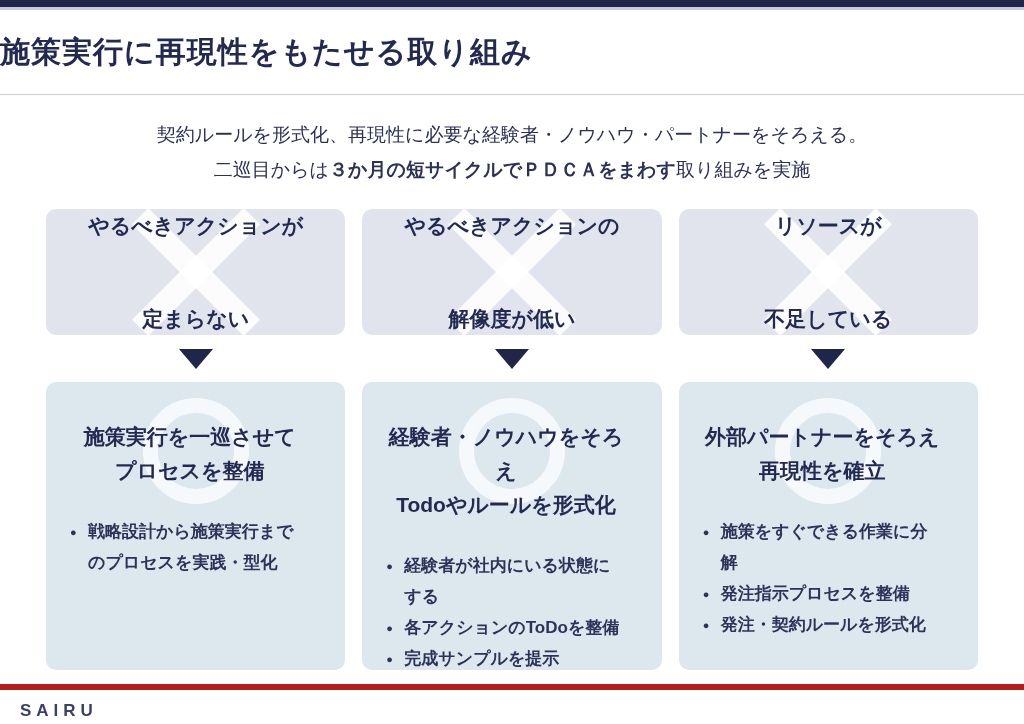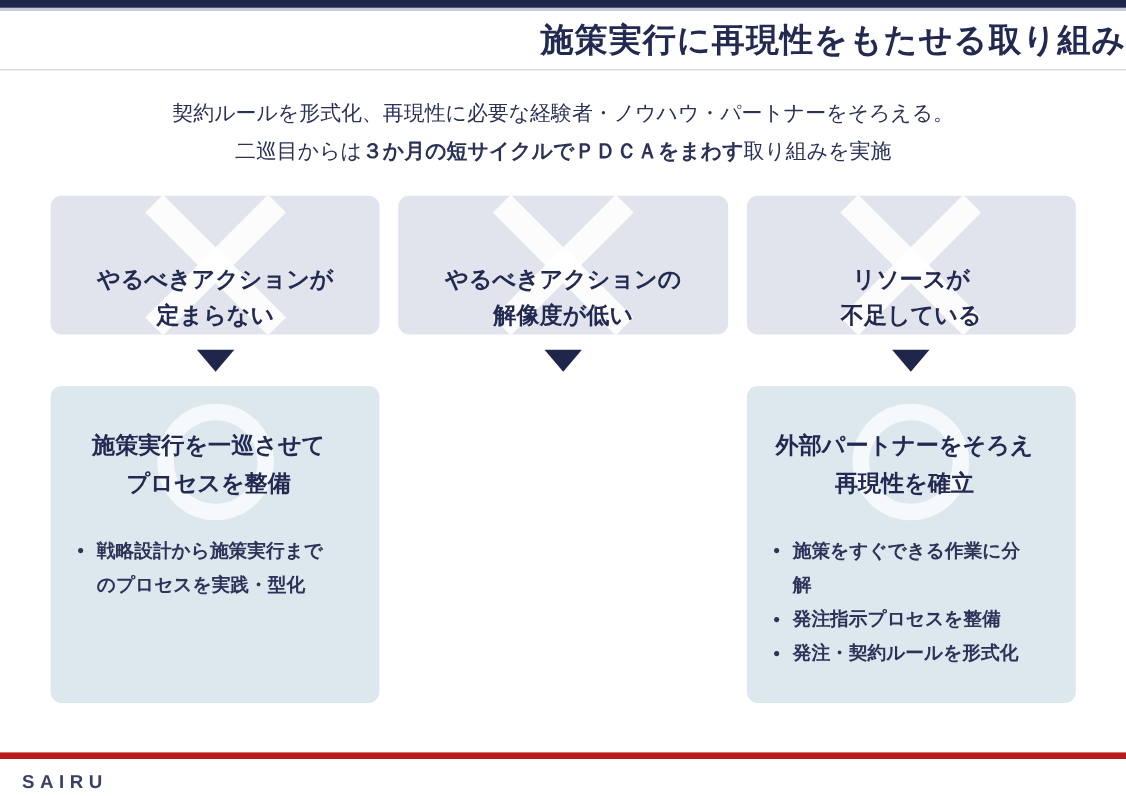--- a/index.html
+++ b/index.html
@@ -17,10 +17,10 @@
     border-bottom: 3px solid #c6cadd;
   }
   .header {
-    height: 54px;
+    height: 85px;
     display: flex;
     align-items: center;
-    justify-content: flex-end;
+    justify-content: flex-start;
     border-bottom: 1px solid #cccccc;
   }
   .page-title {

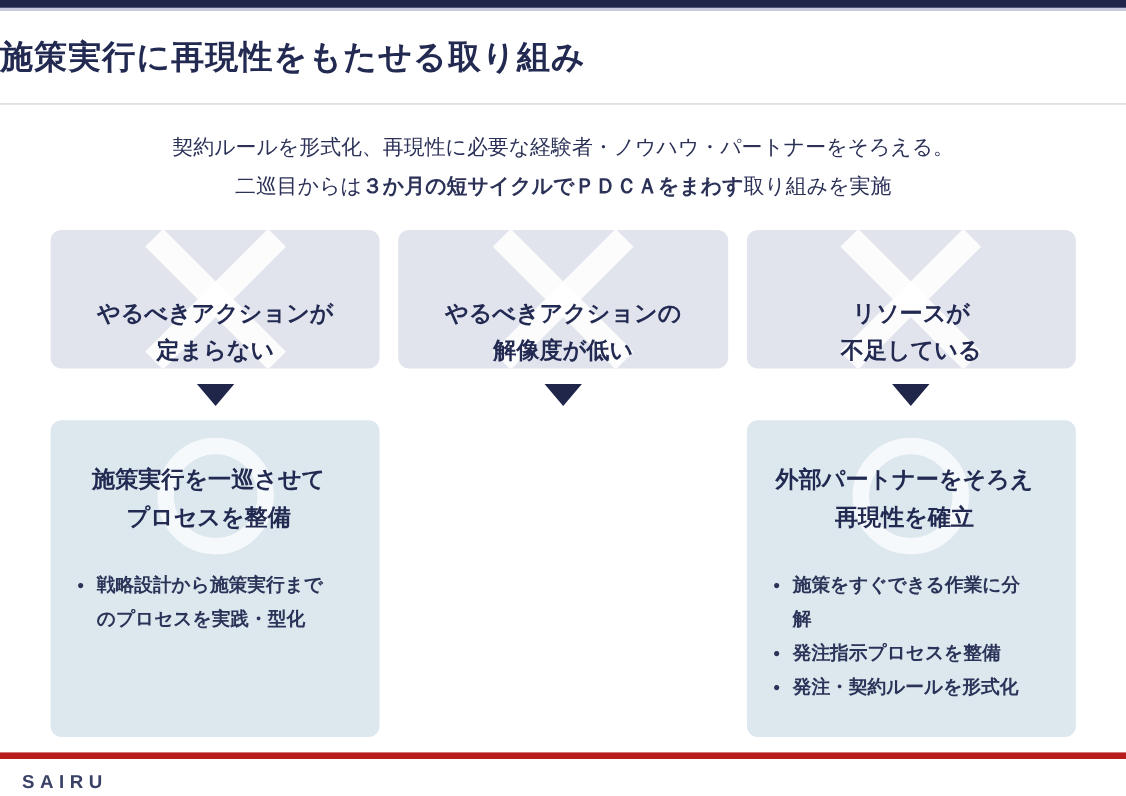--- a/index.html
+++ b/index.html
@@ -53,7 +53,7 @@
     display: flex;
     flex-direction: column;
     align-items: center;
-    justify-content: flex-end;
+    justify-content: space-between;
   }
   .x-watermark { position: absolute; inset: 0; }
   .x-watermark i {

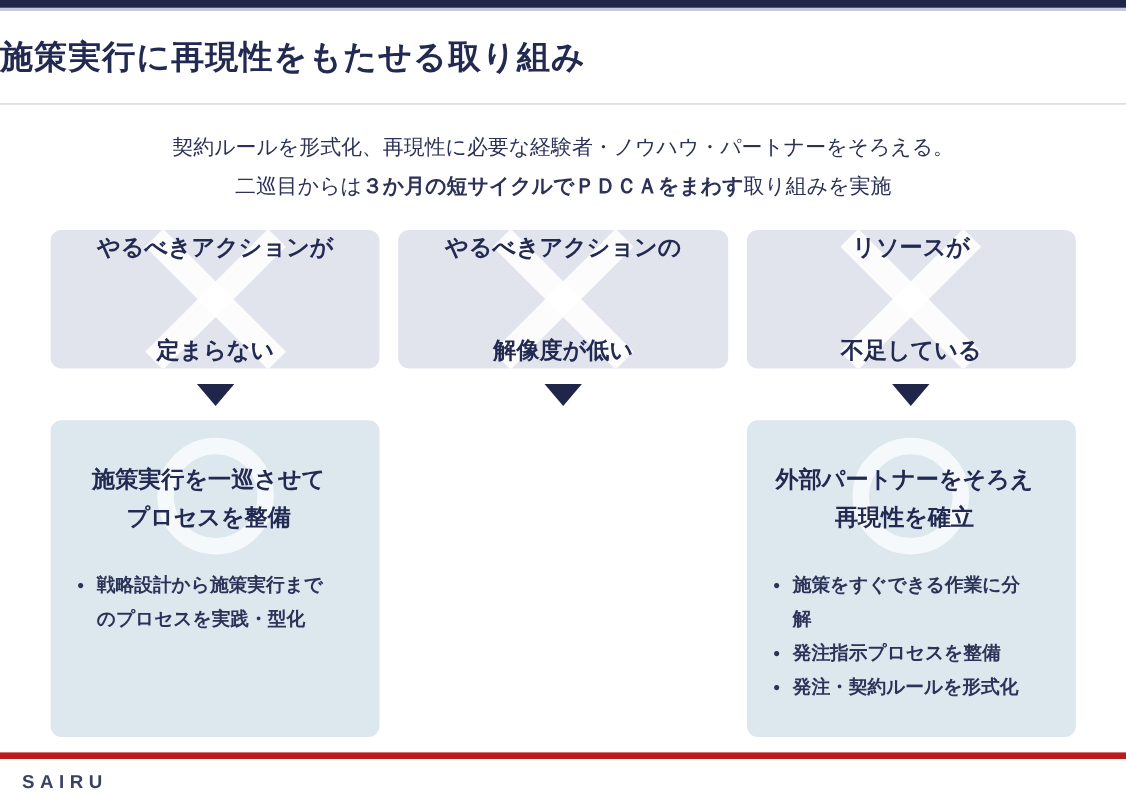--- a/index.html
+++ b/index.html
@@ -199,6 +199,18 @@
     <div class="arrow-wrap">
       <span class="down-arrow"></span>
     </div>
+    <div class="solution-box">
+      <span class="ring-watermark"></span>
+      <div class="solution-title">
+        <div>経験者・ノウハウをそろえ</div>
+        <div>Todoやルールを形式化</div>
+      </div>
+      <ul class="bullets">
+        <li class="bullet">経験者が社内にいる状態にする</li>
+        <li class="bullet">各アクションのToDoを整備</li>
+        <li class="bullet">完成サンプルを提示</li>
+      </ul>
+    </div>
   </div>
 
   <div class="col">

